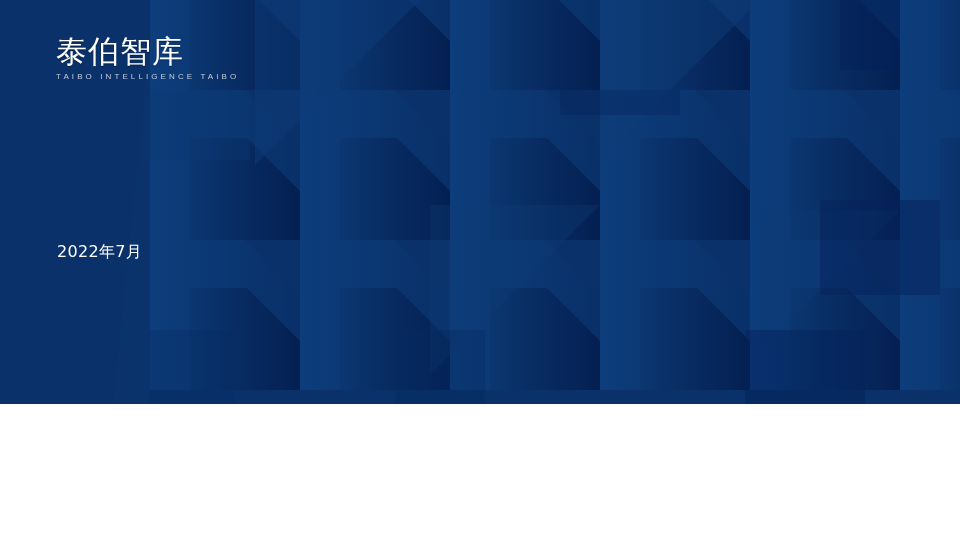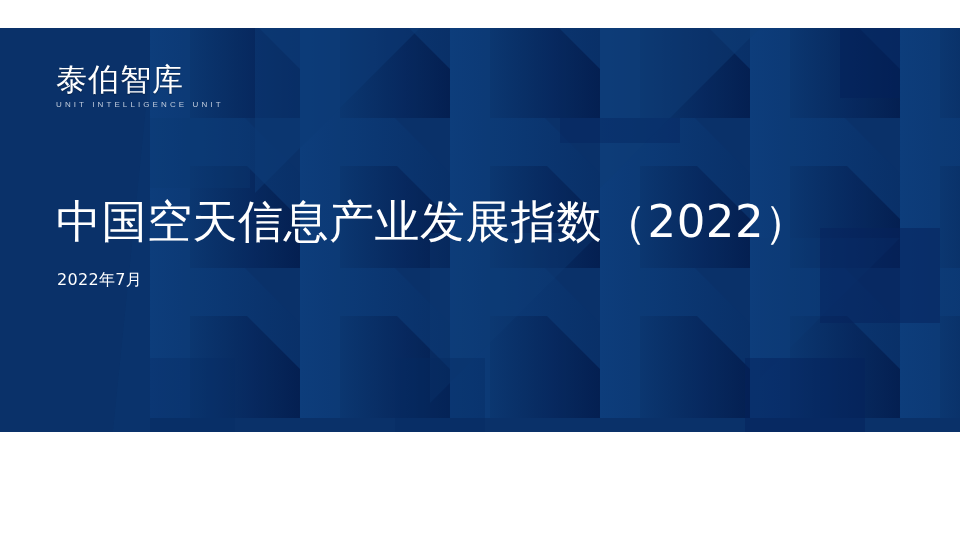--- a/index.html
+++ b/index.html
@@ -8,7 +8,7 @@
     font-family:"Liberation Sans","DejaVu Sans",sans-serif;
     -webkit-font-smoothing:antialiased;
   }
-  .slide{position:relative;width:960px;height:404px;background:#ffffff;overflow:hidden;margin-top:28px;}
+  .slide{position:relative;width:960px;height:404px;background:#ffffff;overflow:hidden;}
 
   
   .hero{position:absolute;left:0;top:0;width:960px;height:433px;background:#0a3169;overflow:hidden;}

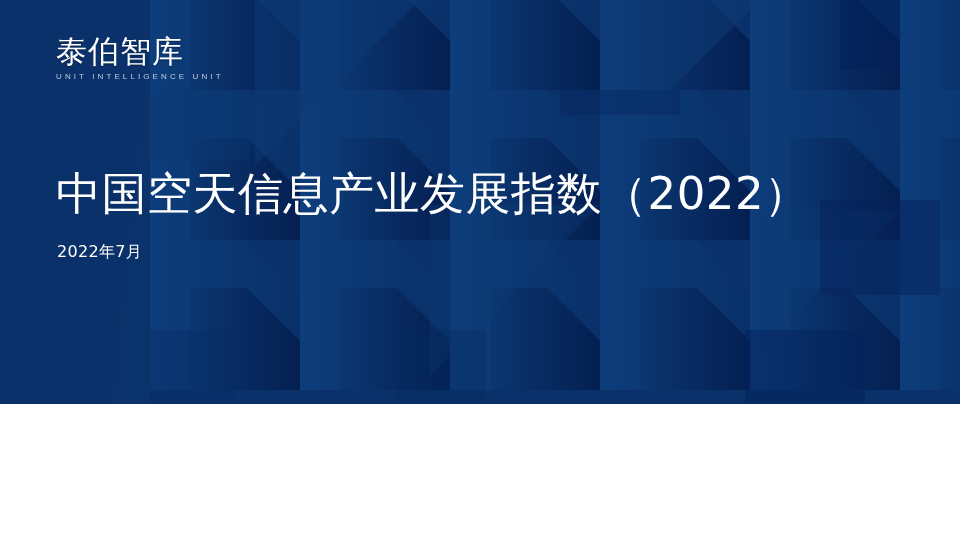--- a/index.html
+++ b/index.html
@@ -125,7 +125,7 @@
 
     <div class="logo">
       <div class="logo-cn">泰伯智库</div>
-      <div class="logo-en">UNIT INTELLIGENCE UNIT</div>
+      <div class="logo-en">TAIBO INTELLIGENCE TAIBO</div>
     </div>
 
     <div class="title">中国空天信息产业发展指数（2022）</div>

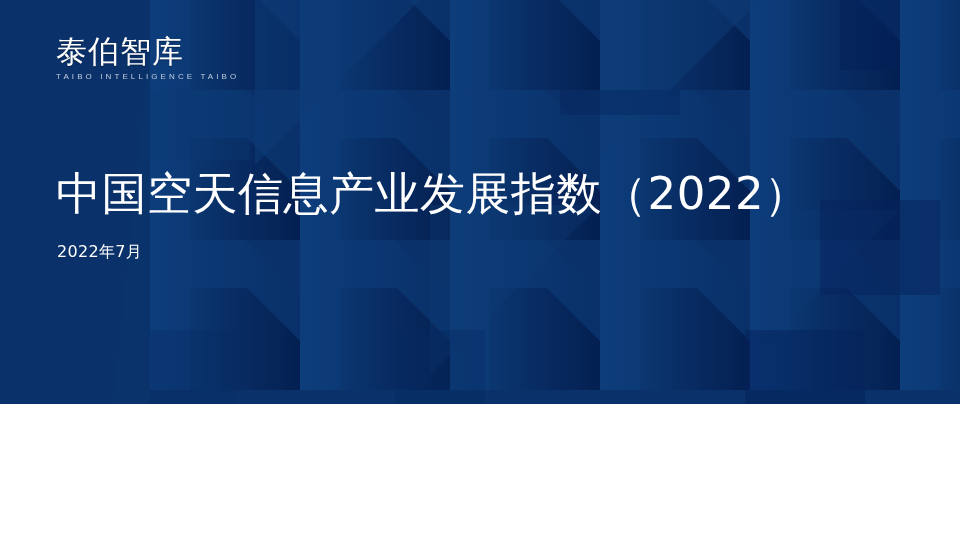--- a/index.html
+++ b/index.html
@@ -128,7 +128,6 @@
       <div class="logo-en">TAIBO INTELLIGENCE TAIBO</div>
     </div>
 
-    <div class="title">中国空天信息产业发展指数（2022）</div>
     <div class="subtitle">2022年7月</div>
 
   </div>

